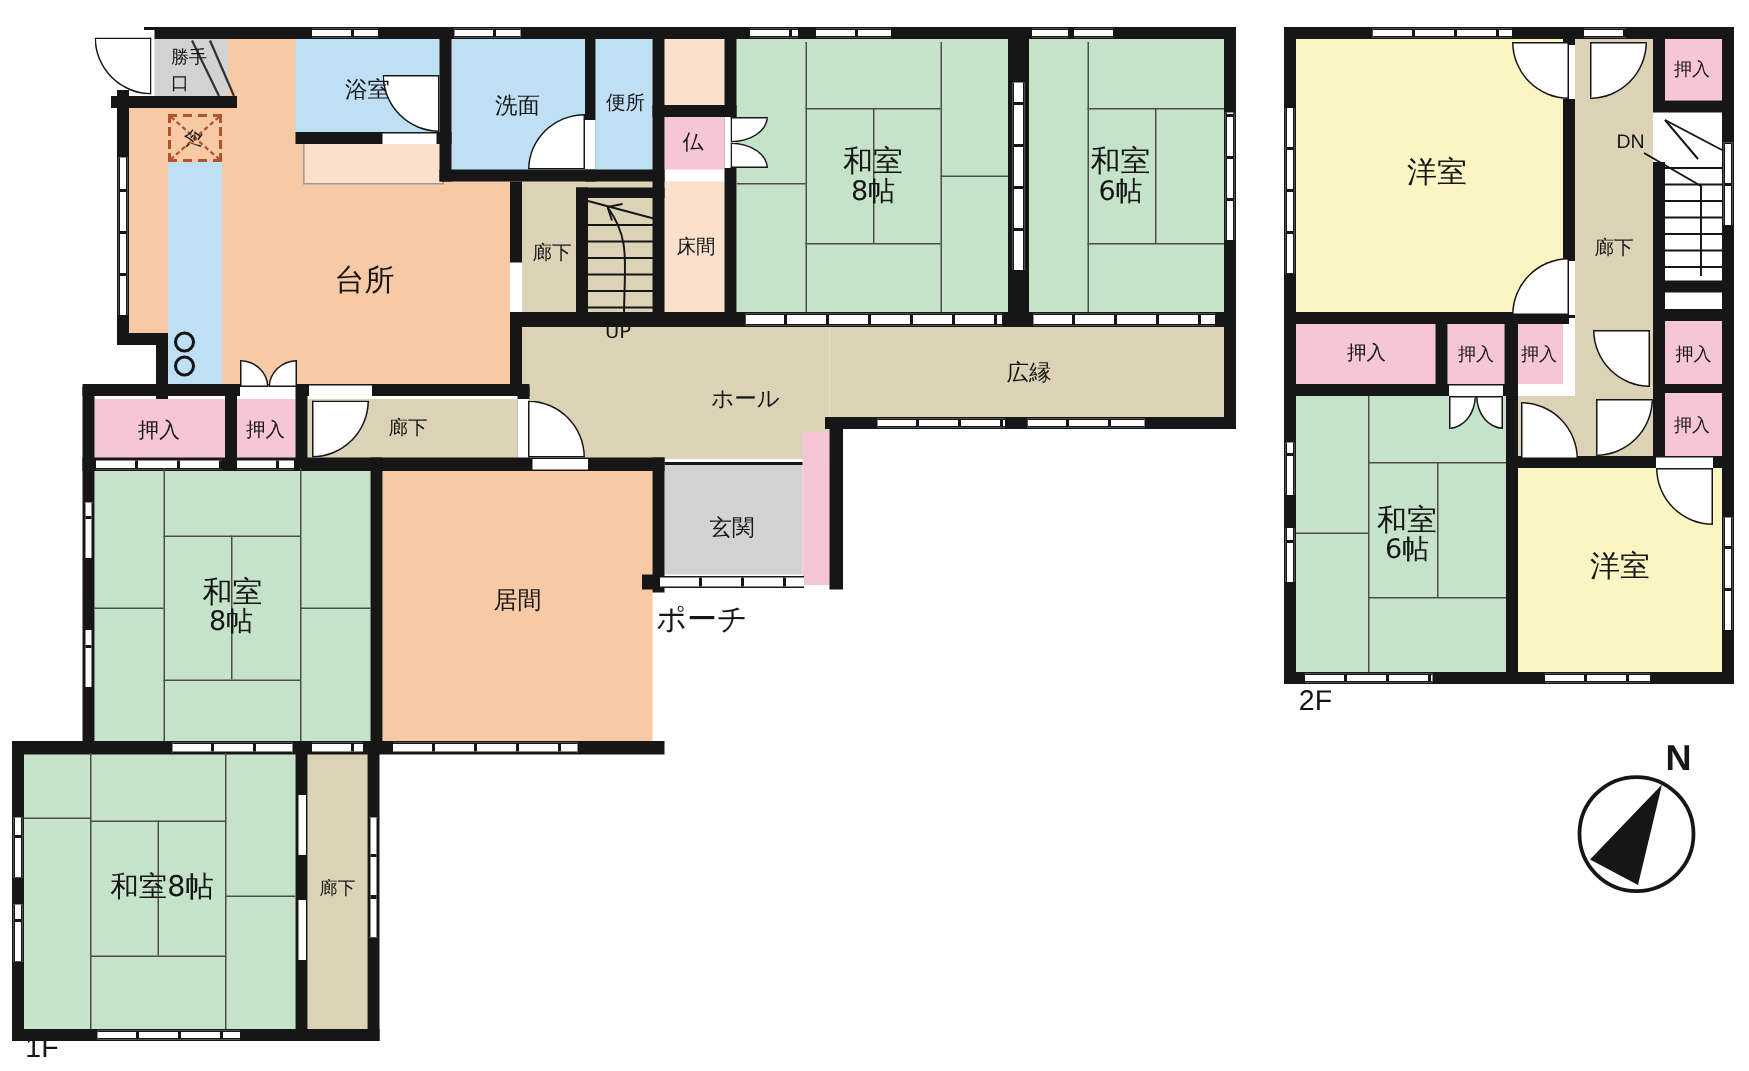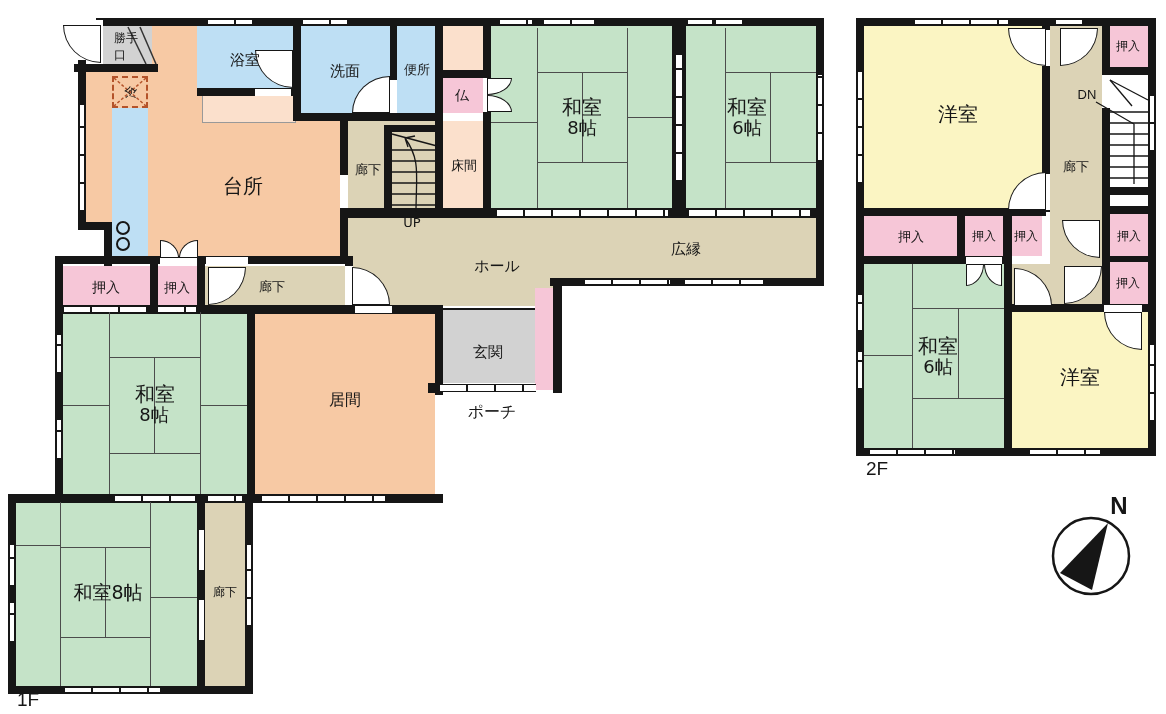--- a/index.html
+++ b/index.html
@@ -297,7 +297,7 @@
   <div class="lbl" style="left:154px;top:415px;font-size:18px">8帖</div>
   <div class="lbl" style="left:345px;top:400px;font-size:16px">居間</div>
   <div class="lbl" style="left:488px;top:352px">玄関</div>
-  <div class="lbl" style="left:492px;top:412px;font-size:16px">ポーチ</div>
+  <div class="lbl" style="left:468px;top:412px;font-size:20px">ポーチ</div>
   <div class="lbl" style="left:108px;top:592px;font-size:19px">和室8帖</div>
   <div class="lbl" style="left:225px;top:592px;font-size:12px">廊下</div>
   <div class="lbl" style="left:28px;top:699px;font-size:19px;font-family:'Liberation Sans',sans-serif">1F</div>

